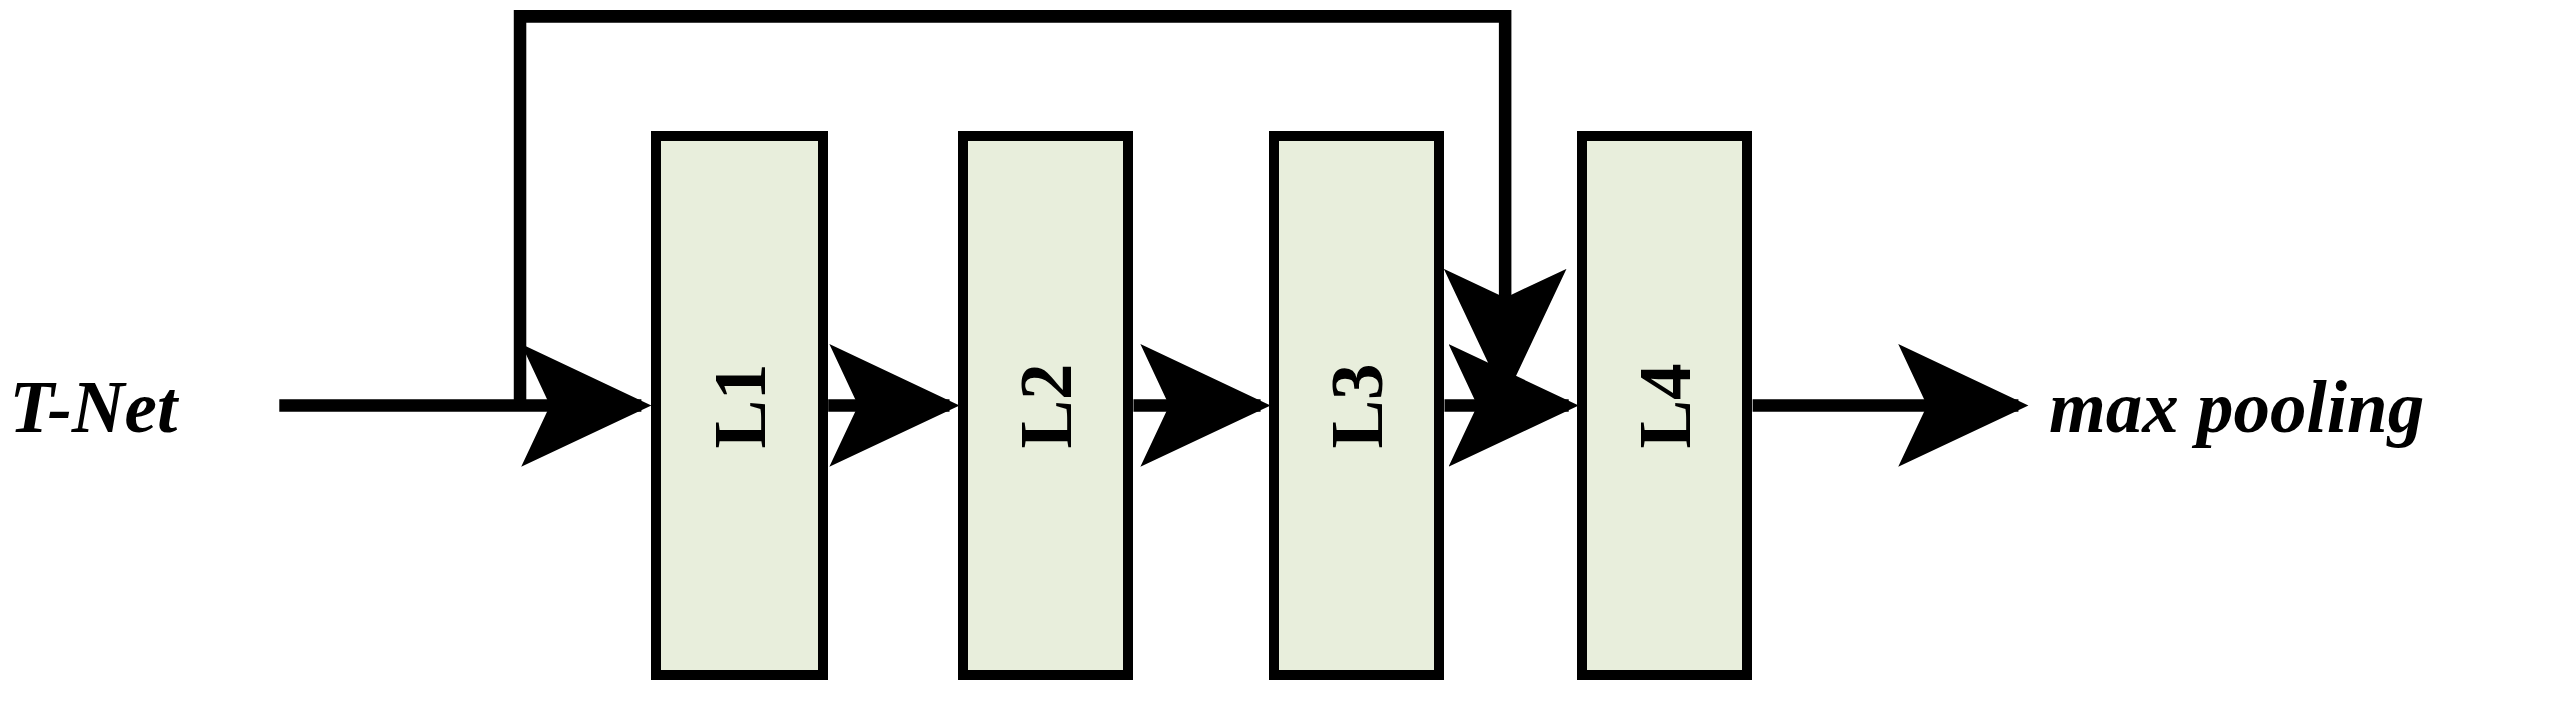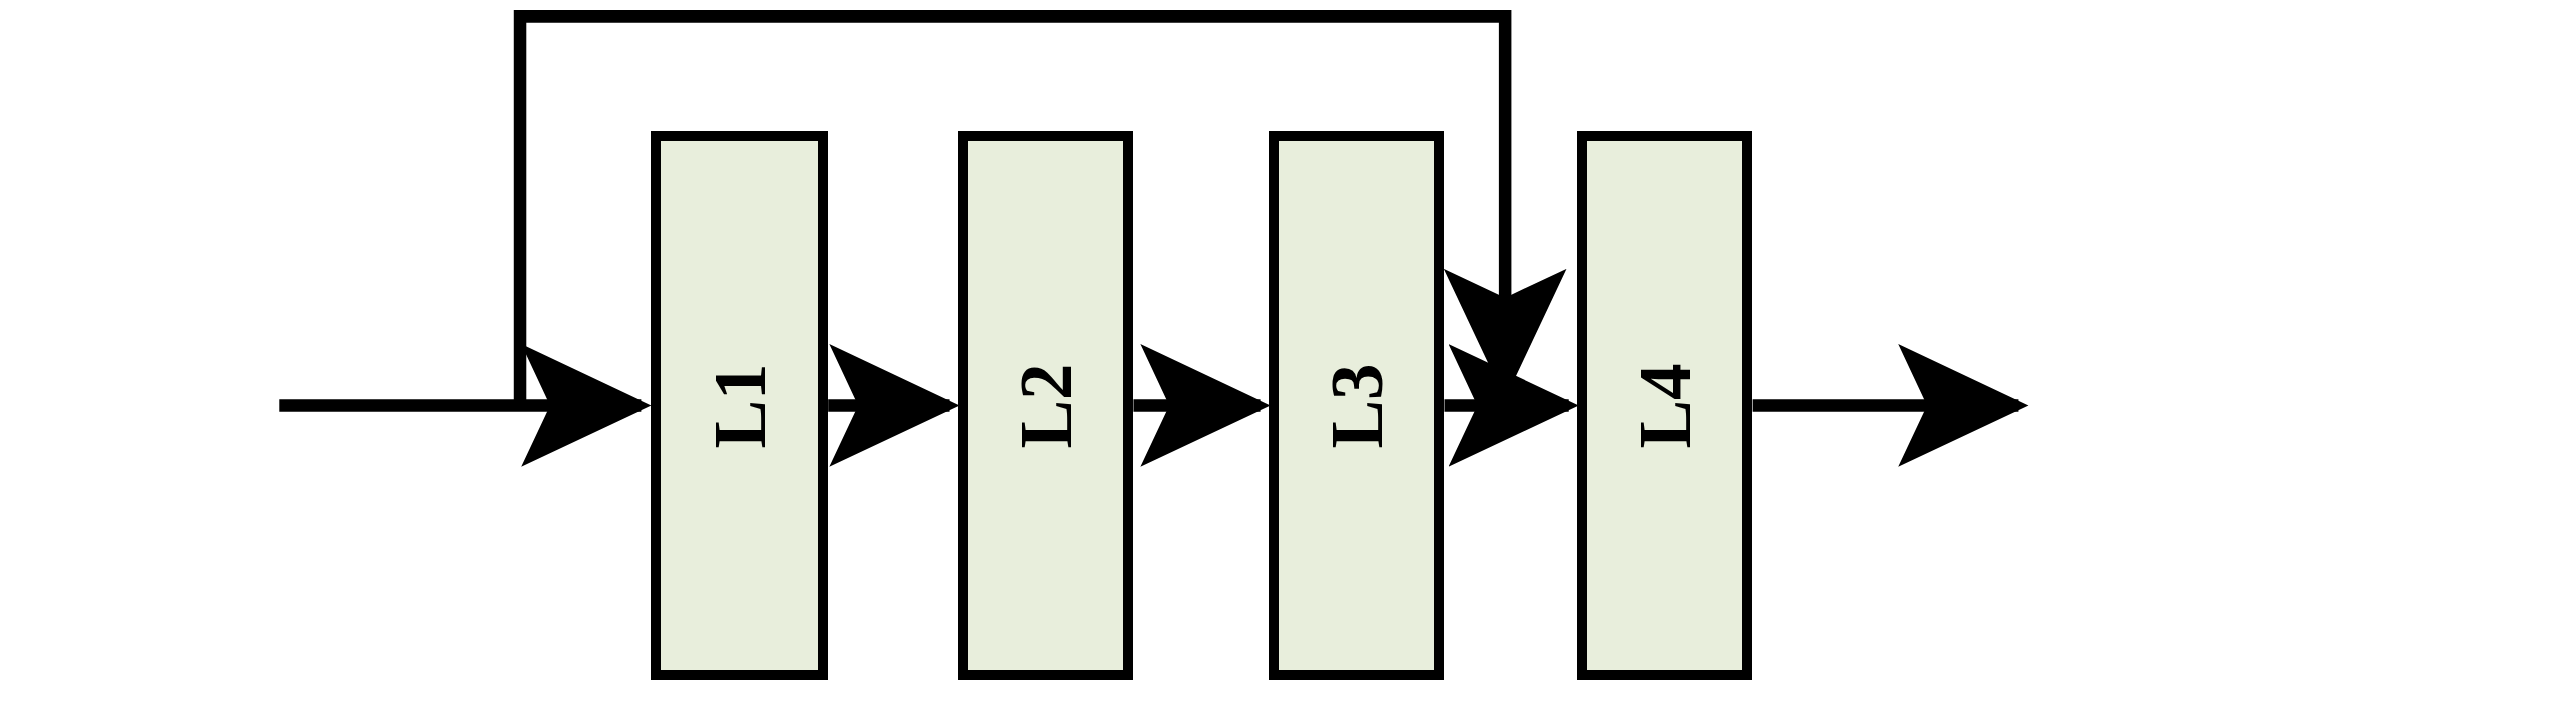--- a/index.html
+++ b/index.html
@@ -102,6 +102,7 @@
     </g>
   </svg>
 
+  <div class="side-label" id="label-tnet">T-Net</div>
 
   <div class="layer-box" id="box-l1" style="left:651px; width:177px;">
     <span class="layer-box-label">L1</span>

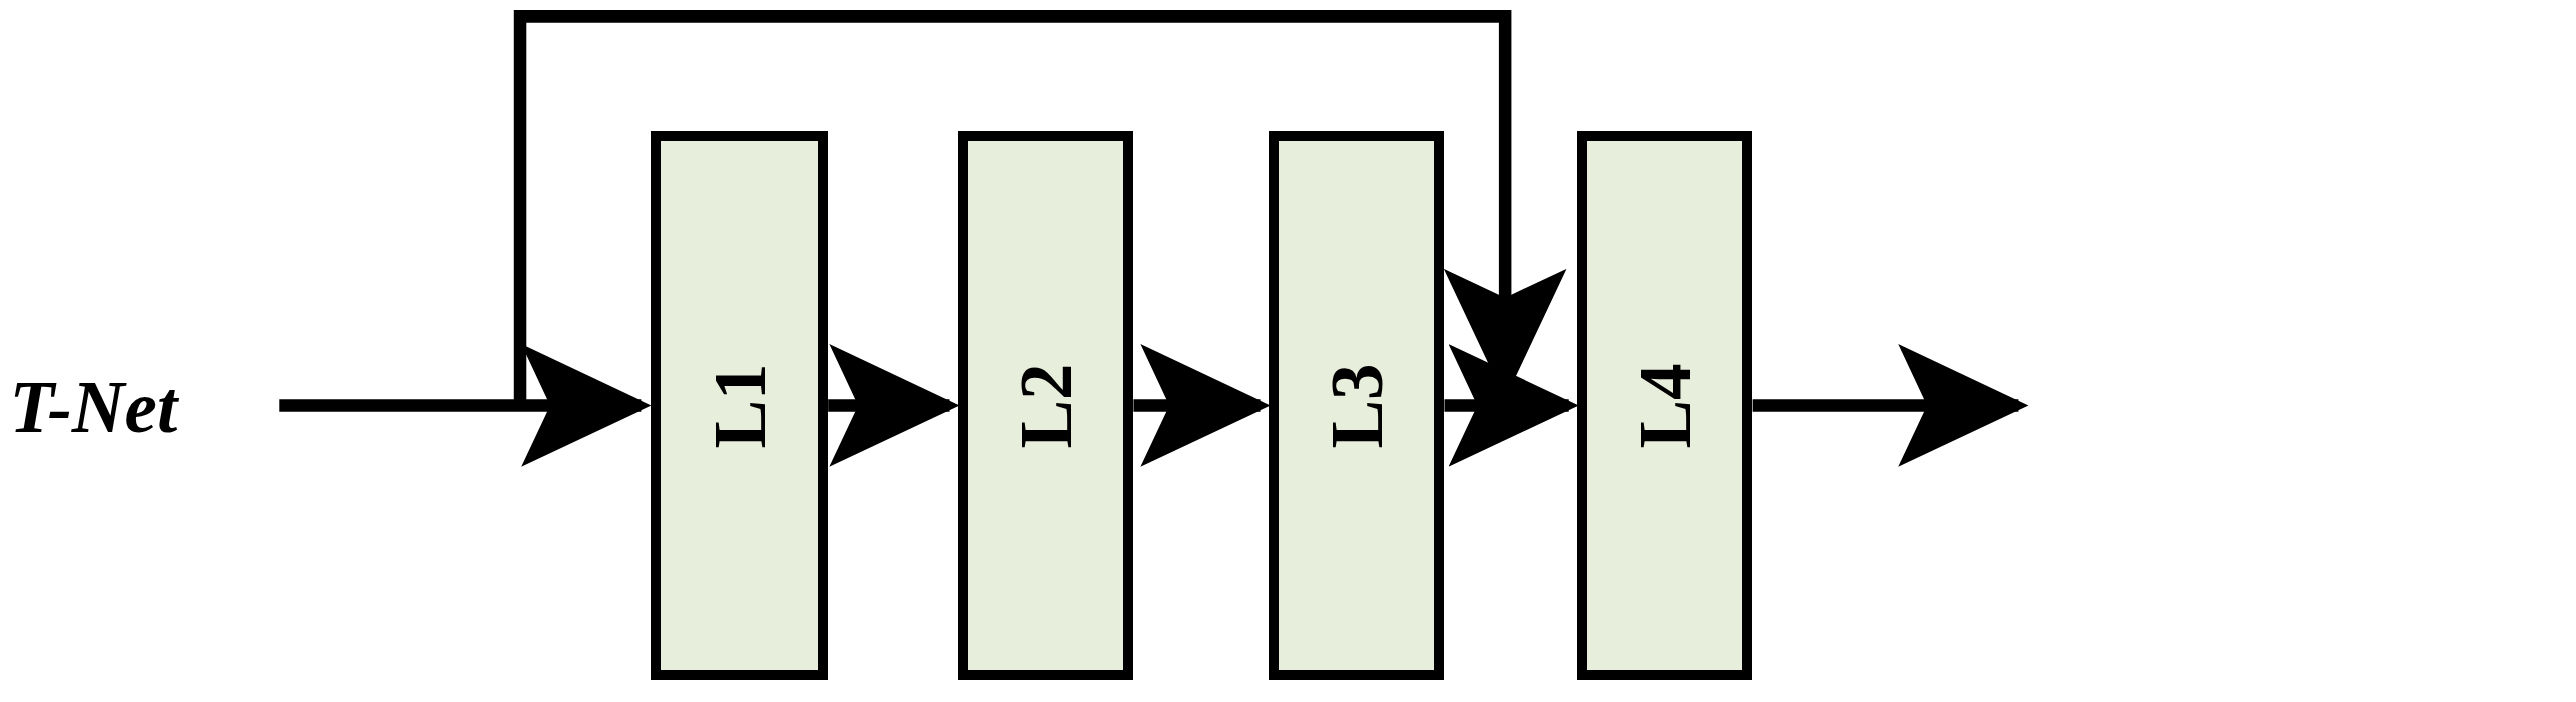--- a/index.html
+++ b/index.html
@@ -120,6 +120,7 @@
     <span class="layer-box-label">L4</span>
   </div>
 
+  <div class="side-label" id="label-maxpooling">max pooling</div>
 
 </div>
 

